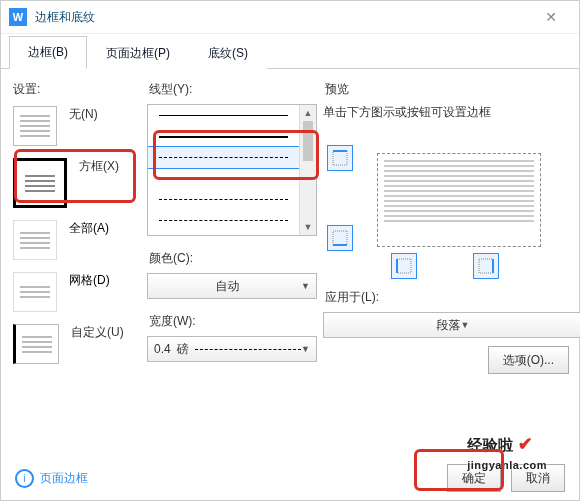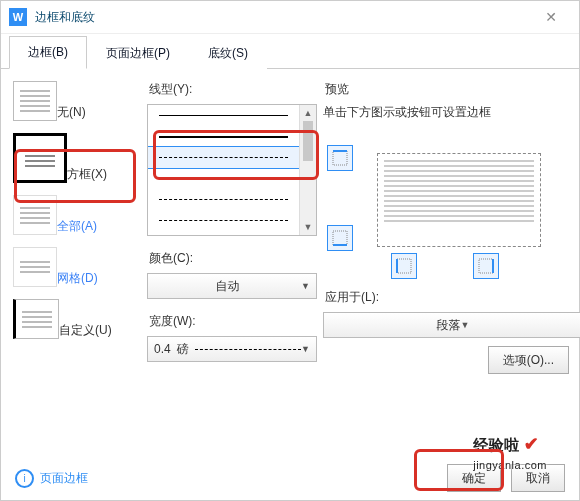--- a/index.html
+++ b/index.html
@@ -83,6 +83,7 @@
   <div class="body">
 
     <div class="col settings">
+      <div class="section-label">设置:</div>
       <div class="setting-list">
 
         <div class="setting-item">

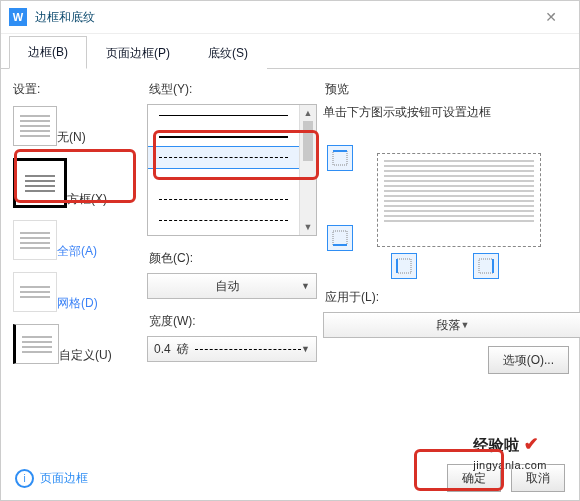--- a/index.html
+++ b/index.html
@@ -18,7 +18,7 @@
 .col.right{flex:1}
 .section-label{margin:2px 0 6px 2px}
 .setting-list{display:flex;flex-direction:column;gap:12px;padding:2px}
-.setting-item{display:flex;align-items:flex-end;gap:0;cursor:pointer}
+.setting-item{display:flex;align-items:flex-start;gap:12px;cursor:pointer}
 .setting-item .thumb{width:42px;height:38px;border:1px solid #bbb;background:#fff;position:relative;display:flex;align-items:center;justify-content:center}
 .setting-item.disabled{color:#3b82f6}
 .setting-item.disabled .thumb{border-color:#ddd}

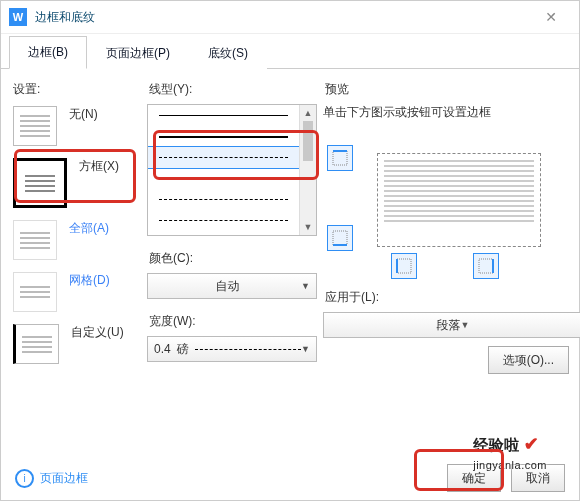--- a/index.html
+++ b/index.html
@@ -20,7 +20,7 @@
 .setting-list{display:flex;flex-direction:column;gap:12px;padding:2px}
 .setting-item{display:flex;align-items:flex-start;gap:12px;cursor:pointer}
 .setting-item .thumb{width:42px;height:38px;border:1px solid #bbb;background:#fff;position:relative;display:flex;align-items:center;justify-content:center}
-.setting-item.disabled{color:#3b82f6}
+.setting-item.disabled{color:#000000}
 .setting-item.disabled .thumb{border-color:#ddd}
 .thumb .lines{display:flex;flex-direction:column;gap:3px;width:70%}
 .thumb .lines span{height:2px;background:#bbb}

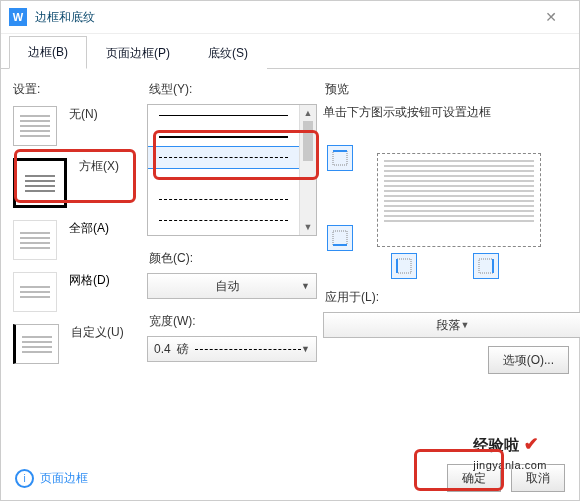--- a/index.html
+++ b/index.html
@@ -269,7 +269,7 @@
 
   <div class="watermark">
     <span>经验啦</span><span class="check">✔</span><br>
-    <span style="font-size:11px;font-weight:normal">jingyanla.com</span>
+    <span style="font-size:11px;font-weight:bold">jingyanla.com</span>
   </div>
 
 </div>

